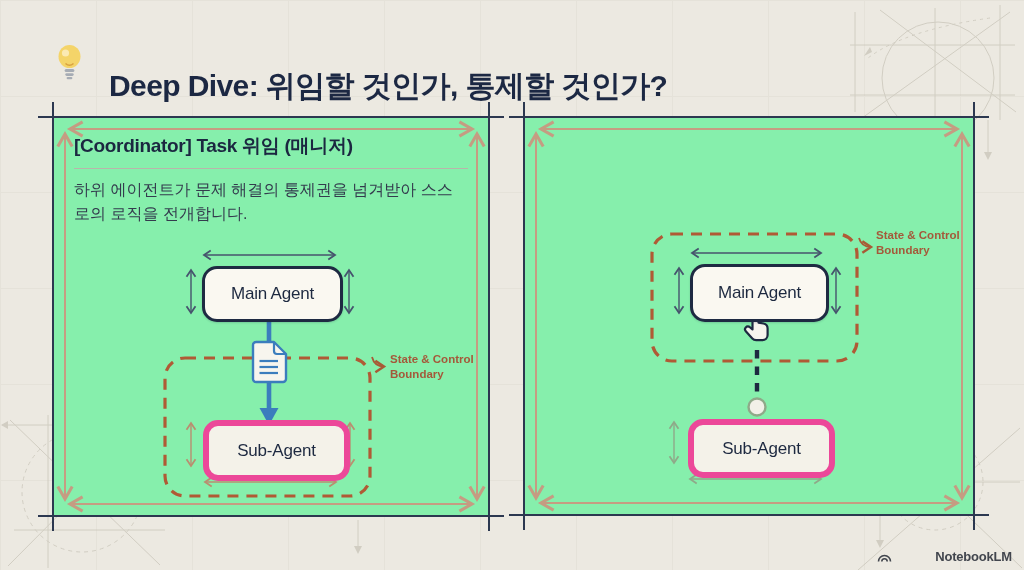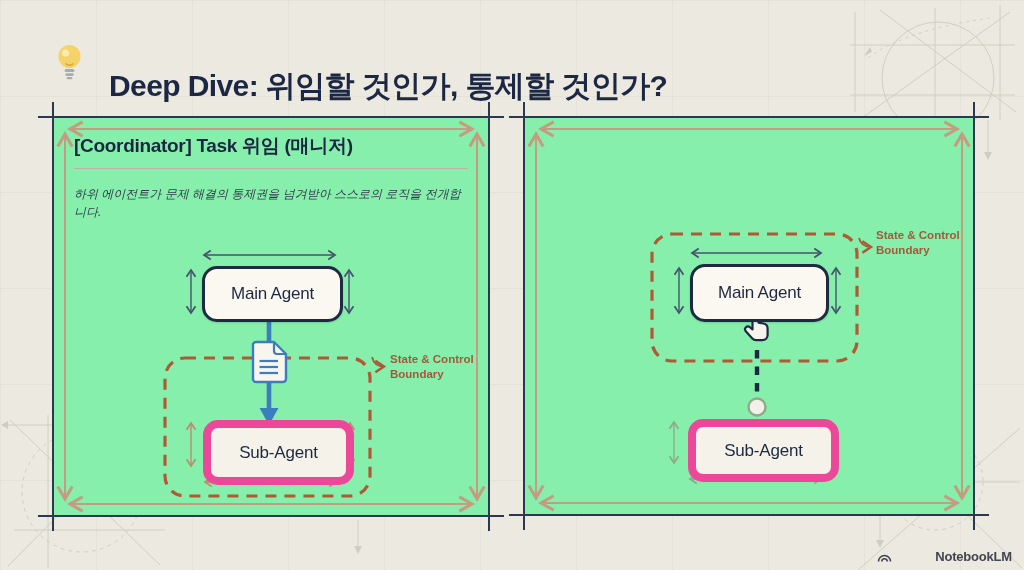--- a/index.html
+++ b/index.html
@@ -41,7 +41,7 @@
   }
   .panel-divider{height:1px;background:#b9b5aa;margin-top:9px;}
   .panel-desc{
-    margin:16px 0 0 0;font-size:12px;line-height:1.5;color:#333b4d;font-style:italic;
+    margin:9px 0 0 0;font-size:16px;line-height:1.5;color:#333b4d;
   }
   .agent-box{
     position:absolute;display:flex;align-items:center;justify-content:center;

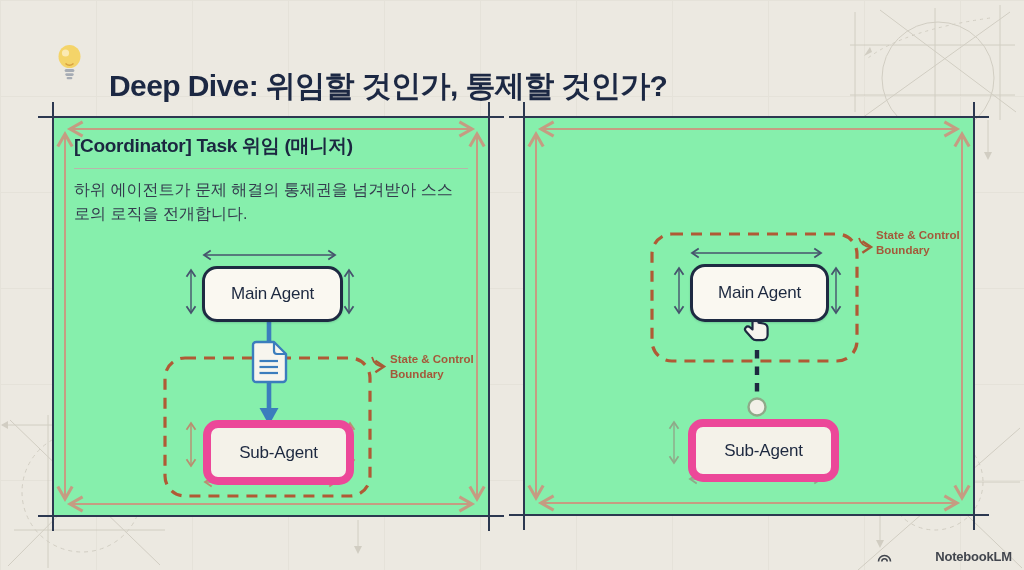--- a/index.html
+++ b/index.html
@@ -53,7 +53,7 @@
     box-shadow:0 1px 2px rgba(30,42,66,.18);
   }
   .agent-box.sub{
-    border:8px solid #ec4899;background:#f4f2e9;
+    border:6px solid #ec4899;background:#f4f2e9;
   }
   .boundary-label{
     position:absolute;width:94px;font-size:11.5px;line-height:1.3;

